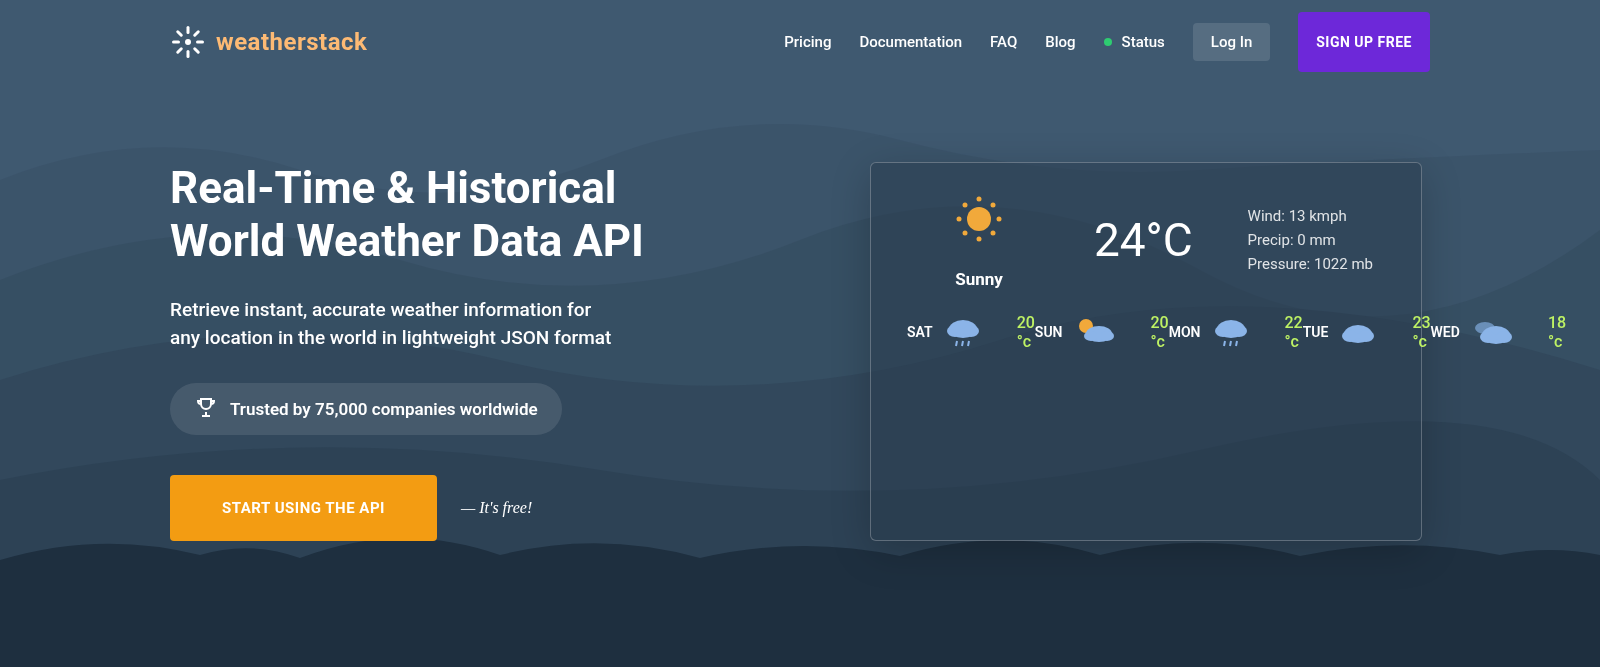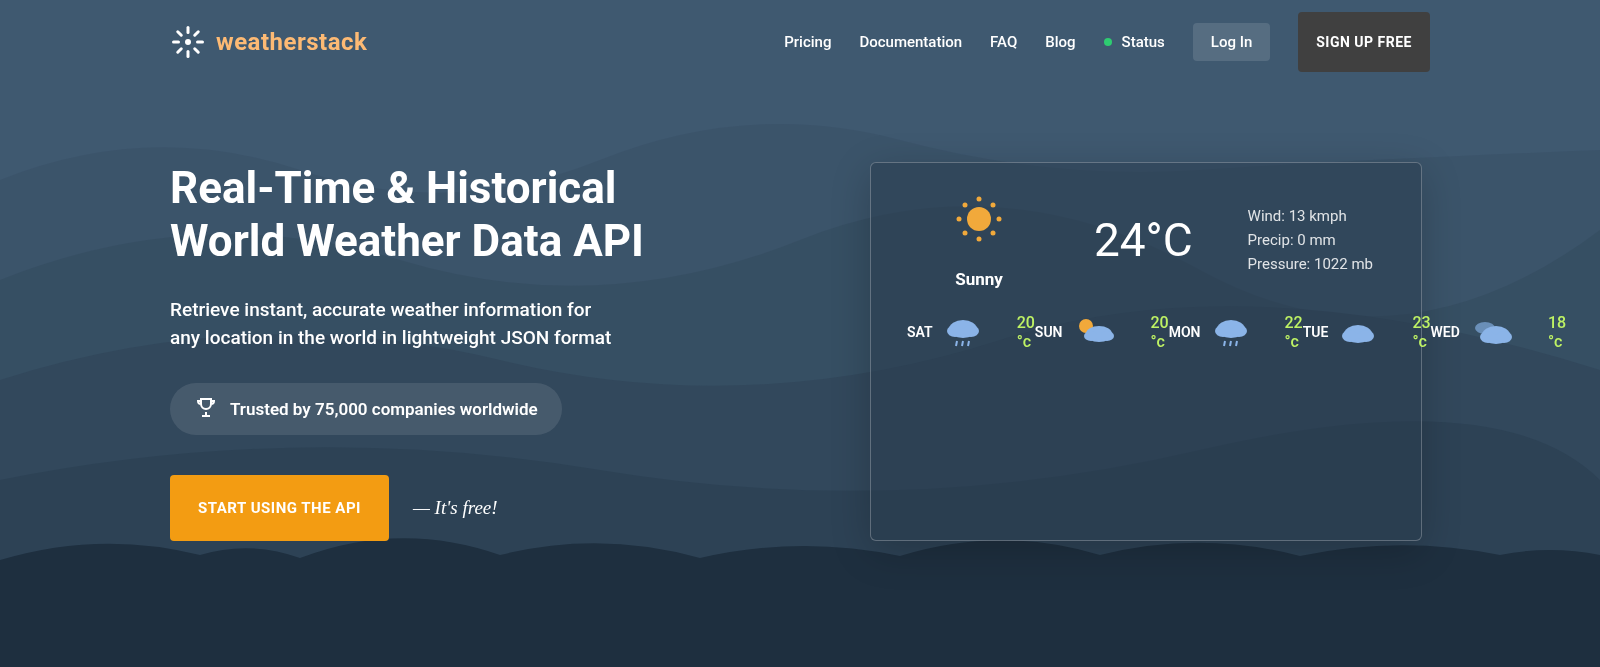--- a/index.html
+++ b/index.html
@@ -74,7 +74,7 @@
   cursor: pointer;
 }
 .btn-signup {
-  background: #404040;
+  background: #6d28d9;
   color: #fff;
   padding: 22px 18px;
   border-radius: 4px;

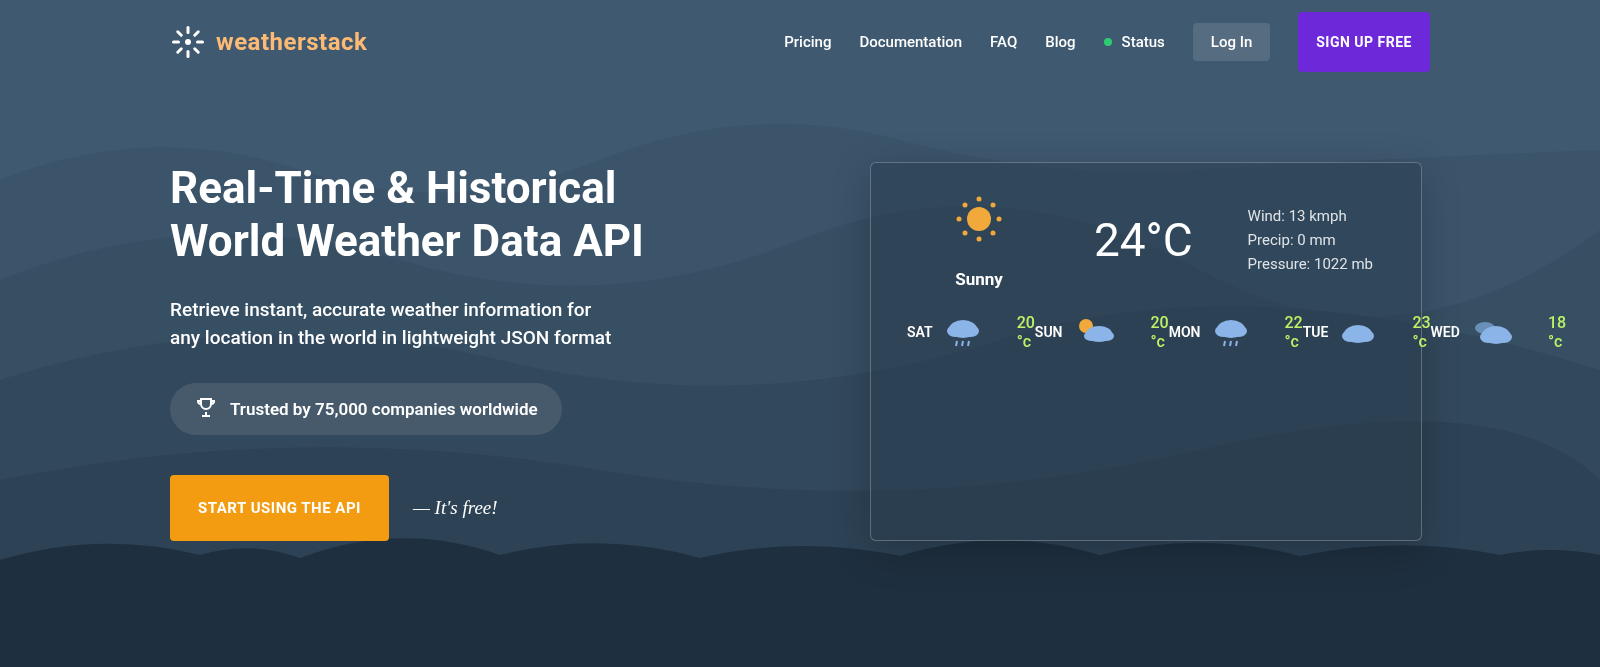--- a/index.html
+++ b/index.html
@@ -131,7 +131,7 @@
 .btn-cta {
   background: #f39c12;
   color: #fff;
-  padding: 24px 28px;
+  padding: 24px 52px;
   border-radius: 4px;
   font-size: 15px;
   font-weight: 700;

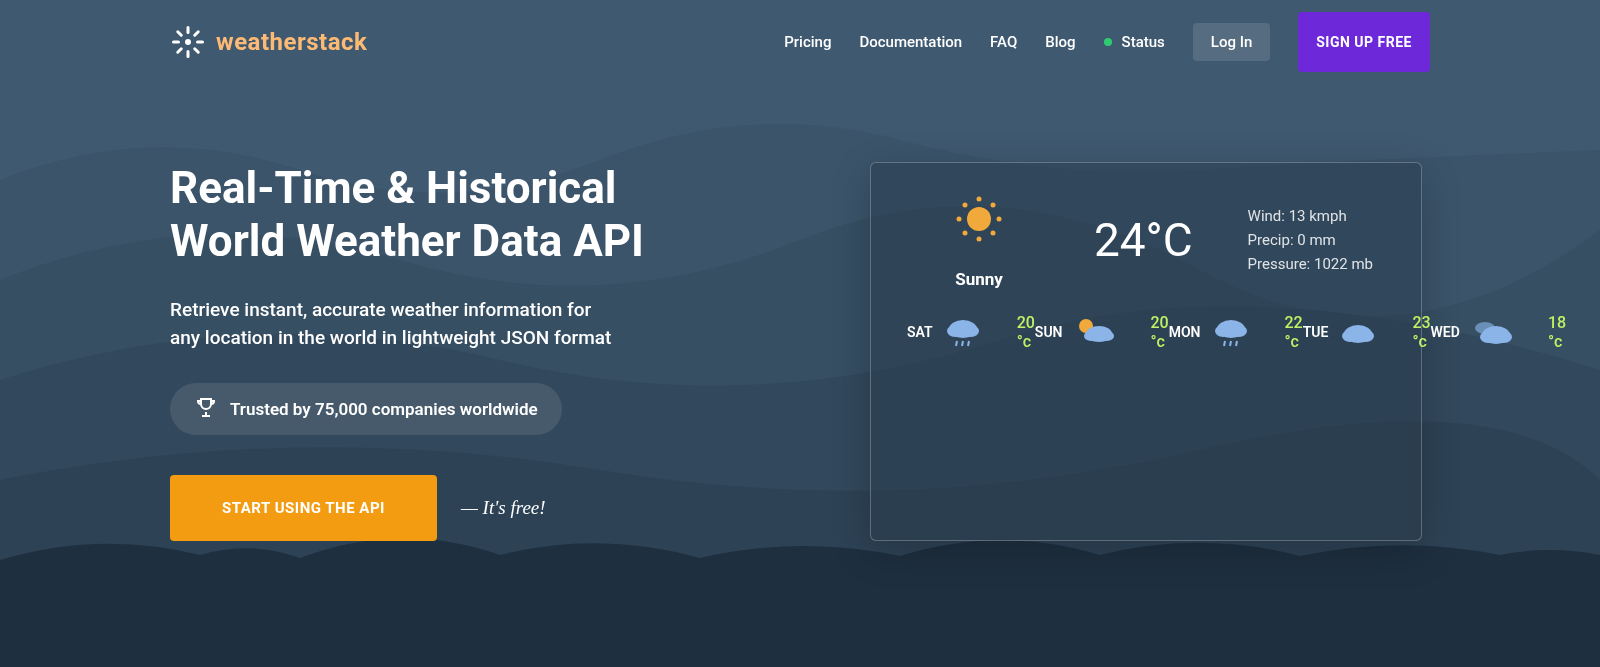--- a/index.html
+++ b/index.html
@@ -140,7 +140,7 @@
 }
 .cta-note {
   color: #fff;
-  font-size: 19px;
+  font-size: 16px;
   font-style: italic;
   font-family: Georgia, serif;
 }

